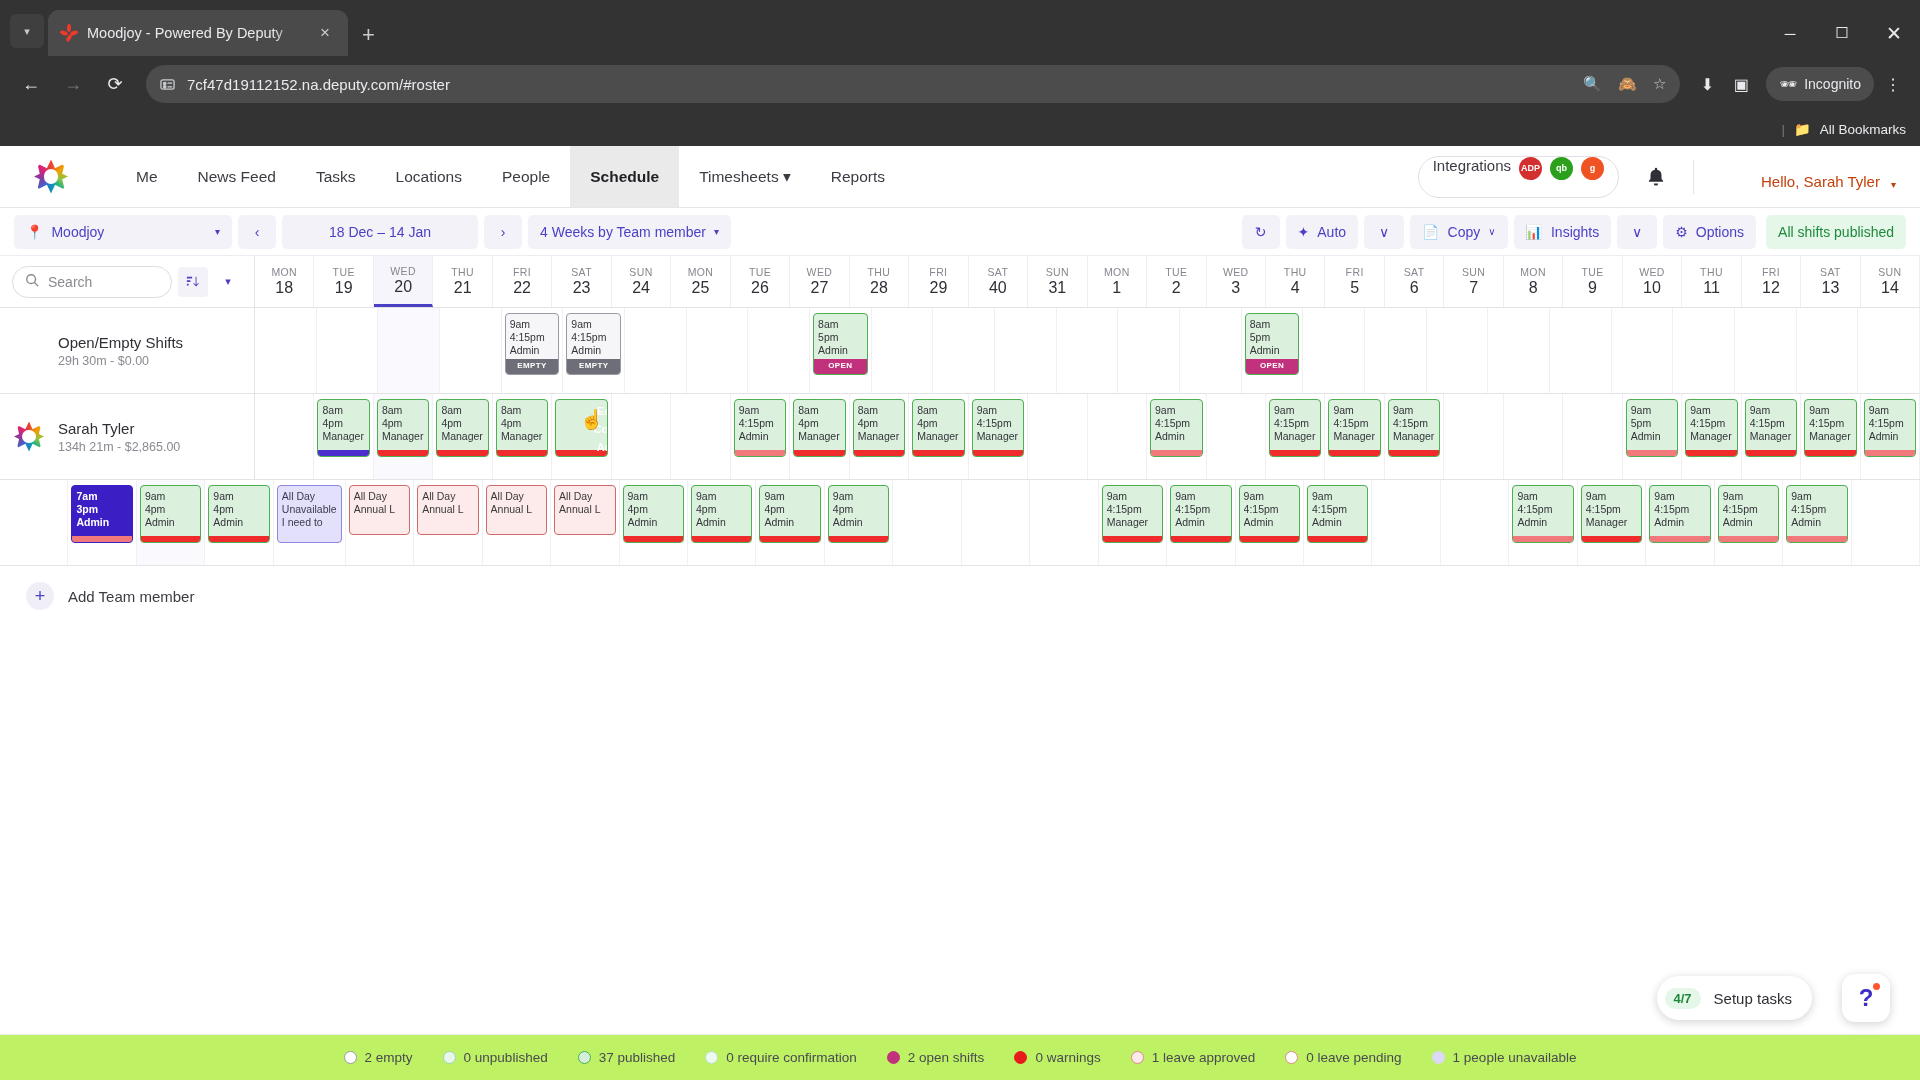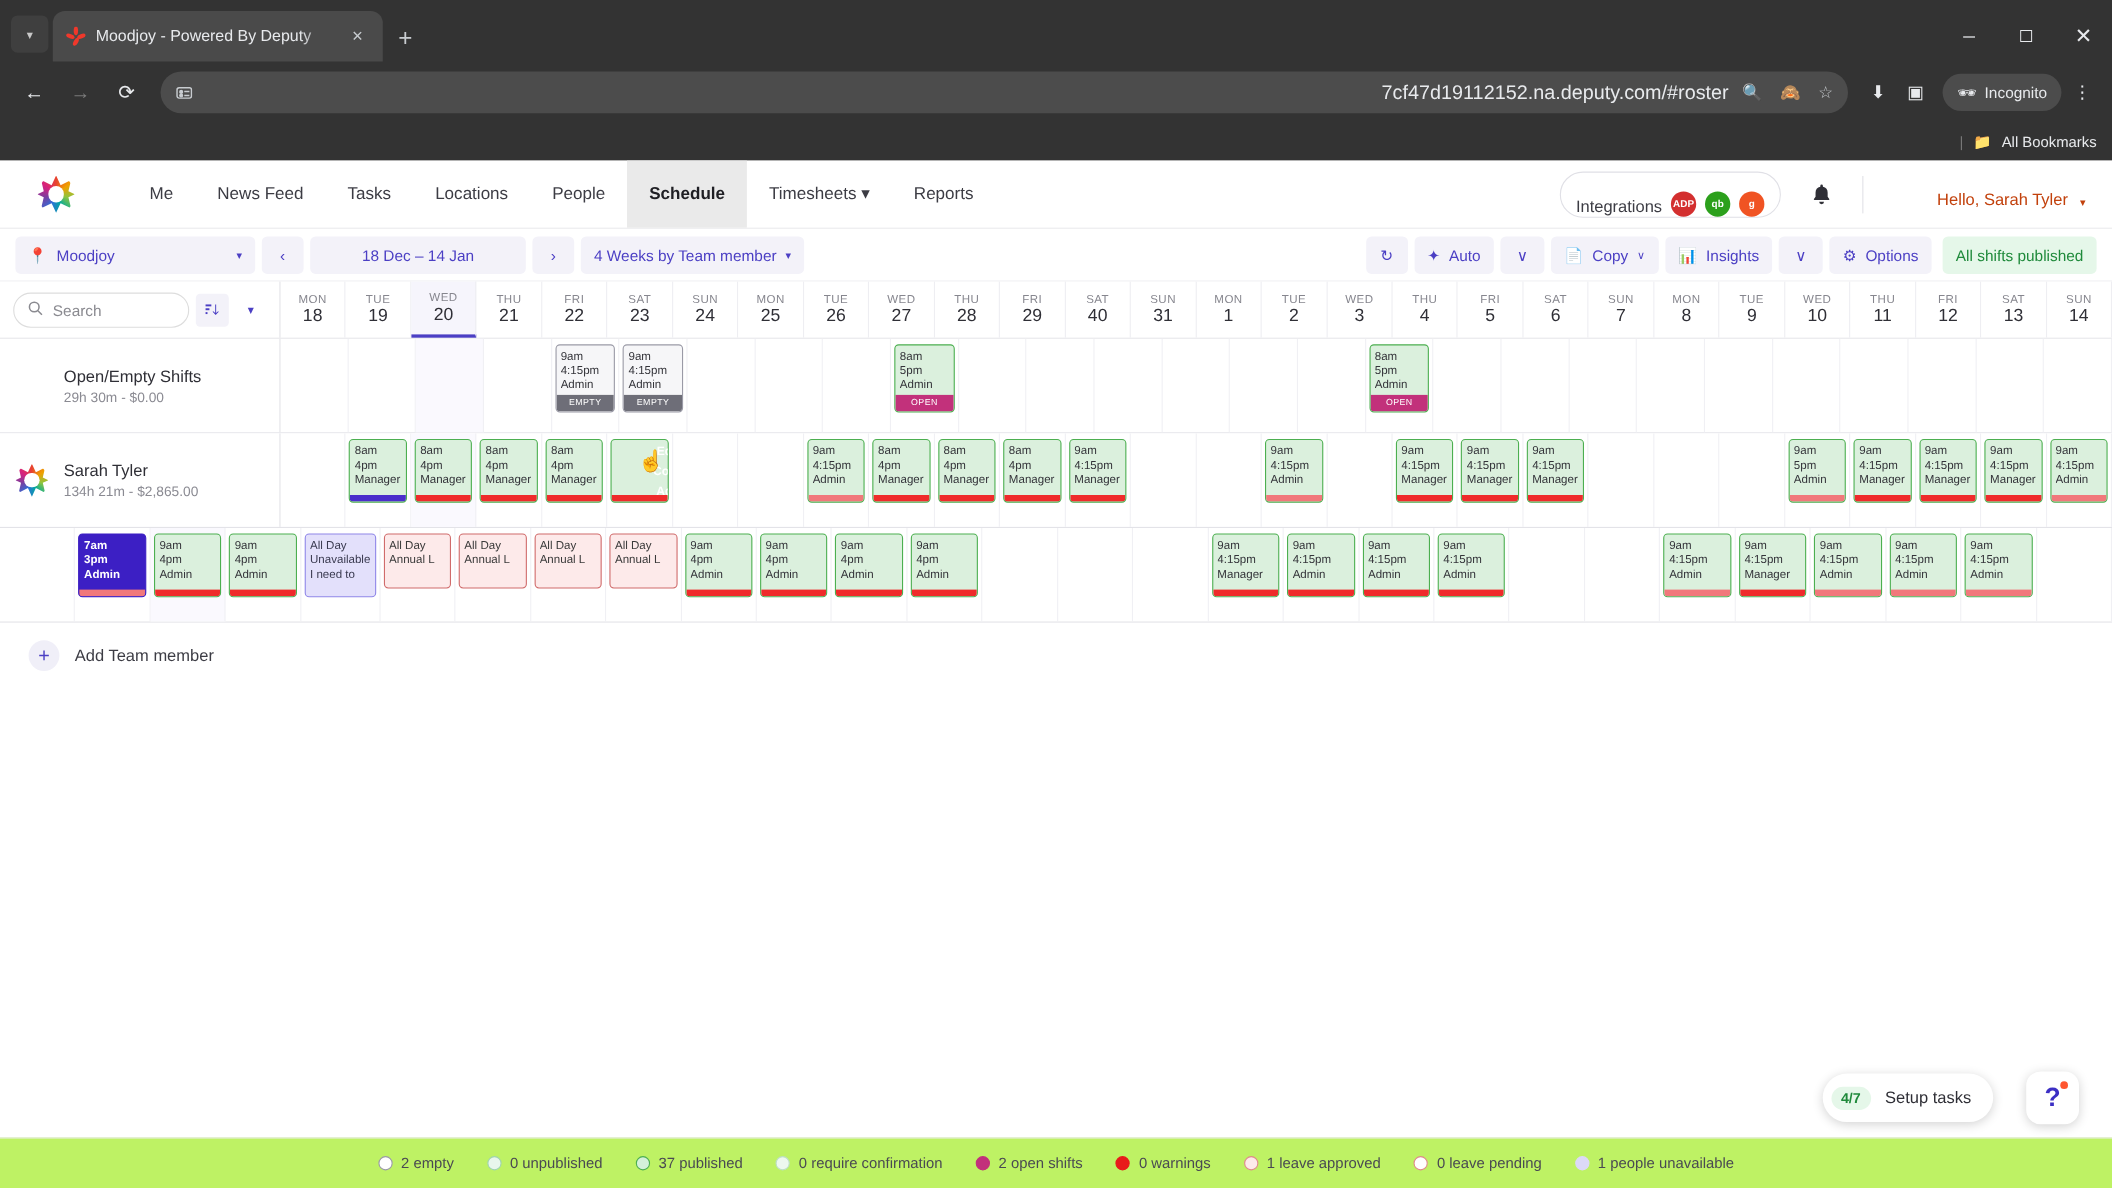--- a/index.html
+++ b/index.html
@@ -46,7 +46,7 @@
     display: flex; align-items: center; padding: 0 14px; gap: 12px; margin: 0 8px;
   }
   .omni-icon { color: #c8ccd0; font-size: 14px; display:flex; align-items:center; }
-  .omni-url { color: #e8eaed; font-size: 18px; flex: 1; text-align: right; }
+  .omni-url { color: #e8eaed; font-size: 15px; flex: 1; }
   .omni-right { display: flex; align-items: center; gap: 16px; color: #c8ccd0; font-size: 15px; }
   .tb-icon { color: #e8eaed; font-size: 16px; width: 30px; display:flex; align-items:center; justify-content:center;}
   .incognito-pill {

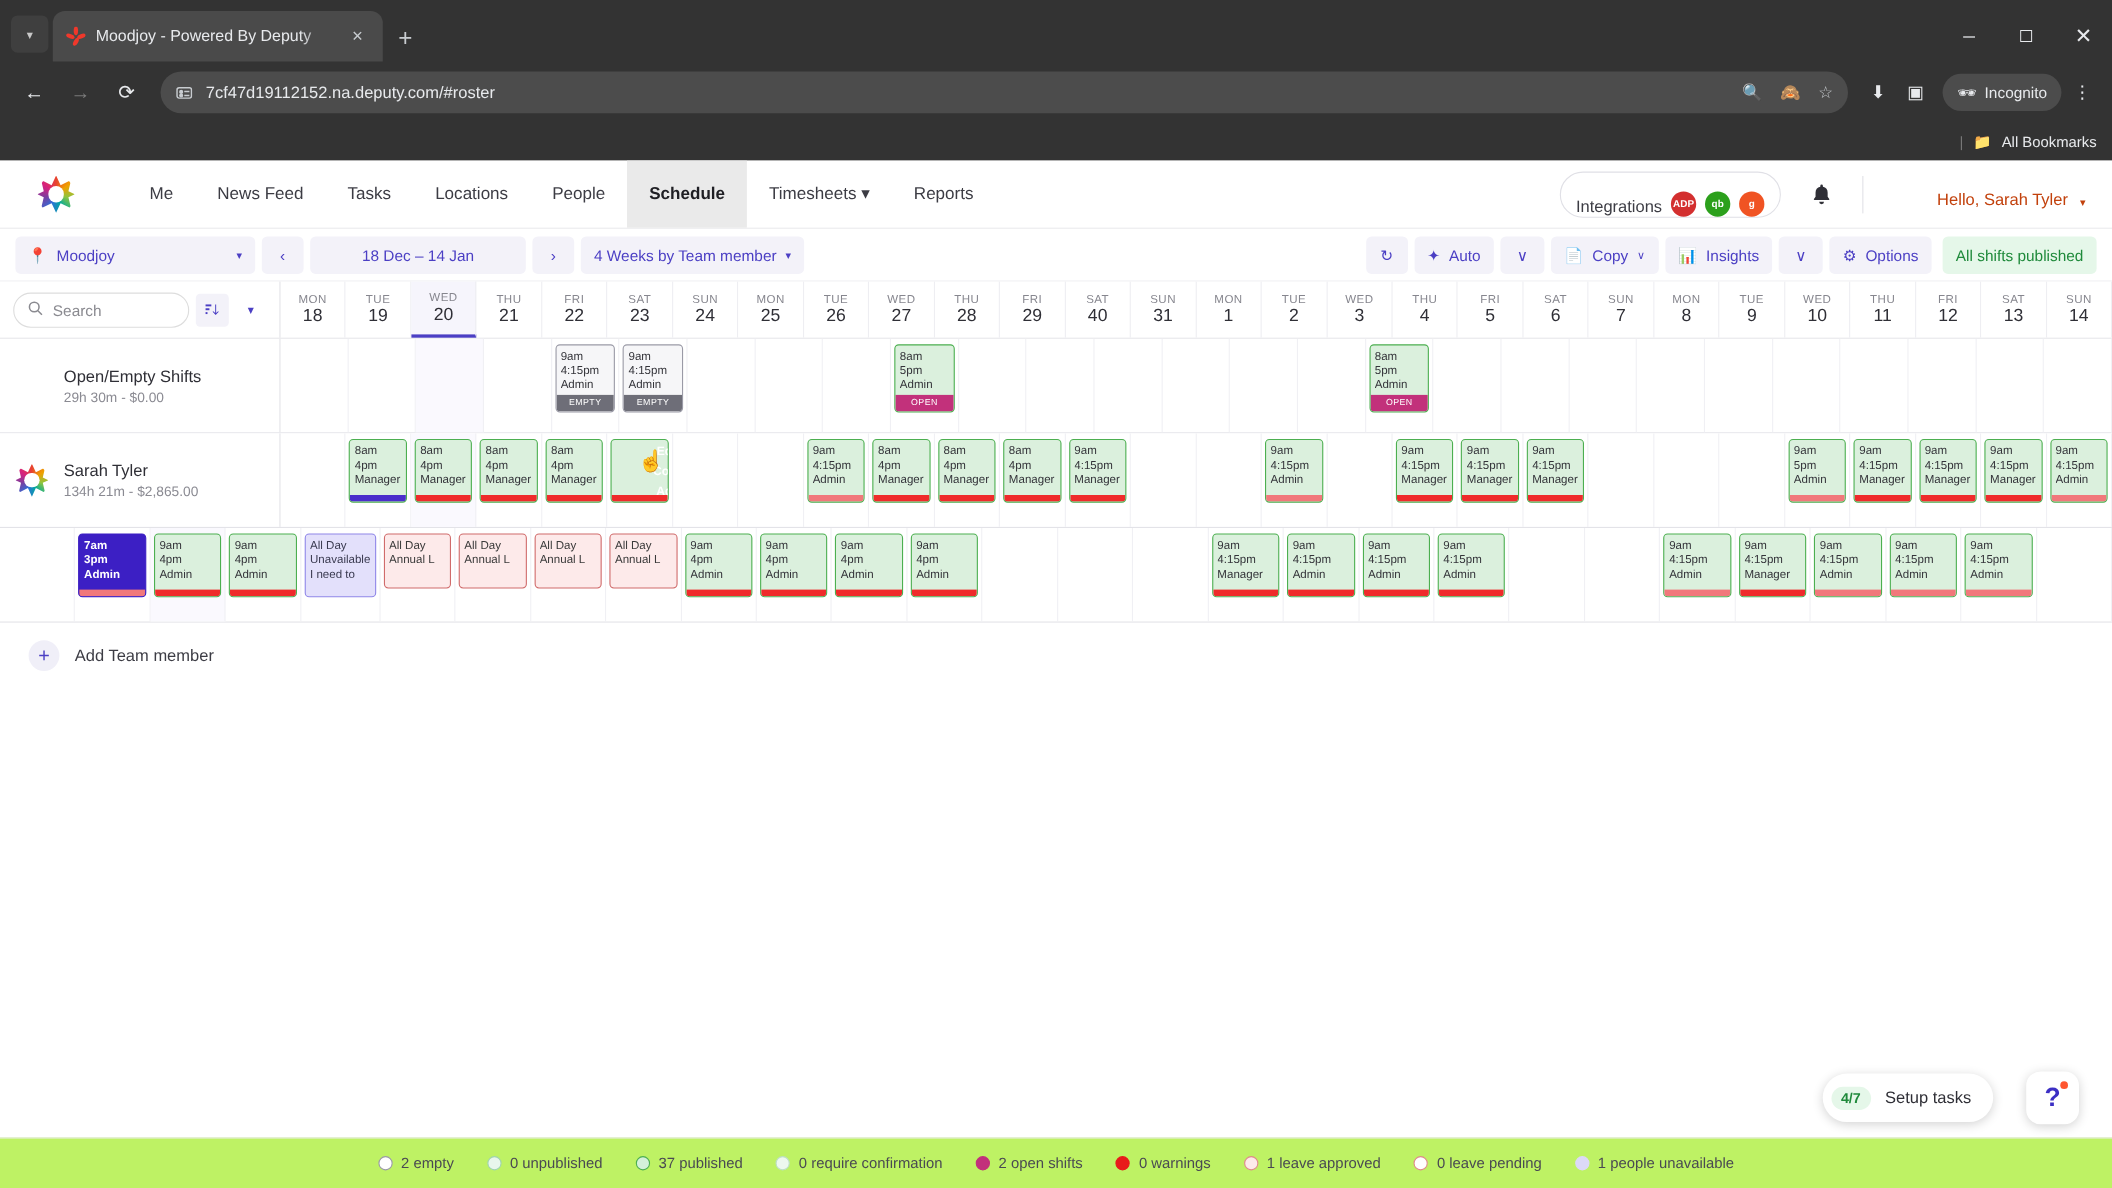--- a/index.html
+++ b/index.html
@@ -81,7 +81,7 @@
   .nav-item.active { background: #eaeaea; font-weight: bold; color: #1f1f24; }
   .header-right { margin-left: auto; display: flex; align-items: center; gap: 0; padding-right: 24px; }
   .integrations-pill {
-    display:flex; align-items:flex-end; gap:8px; border:1px solid #e0e0e6; border-radius: 22px;
+    display:flex; align-items:flex-start; gap:8px; border:1px solid #e0e0e6; border-radius: 22px;
     height: 42px; padding: 0 14px; font-size: 15px; color: #3c3c44;
   }
   .int-badge { width: 23px; height: 23px; border-radius: 50%; display:flex;

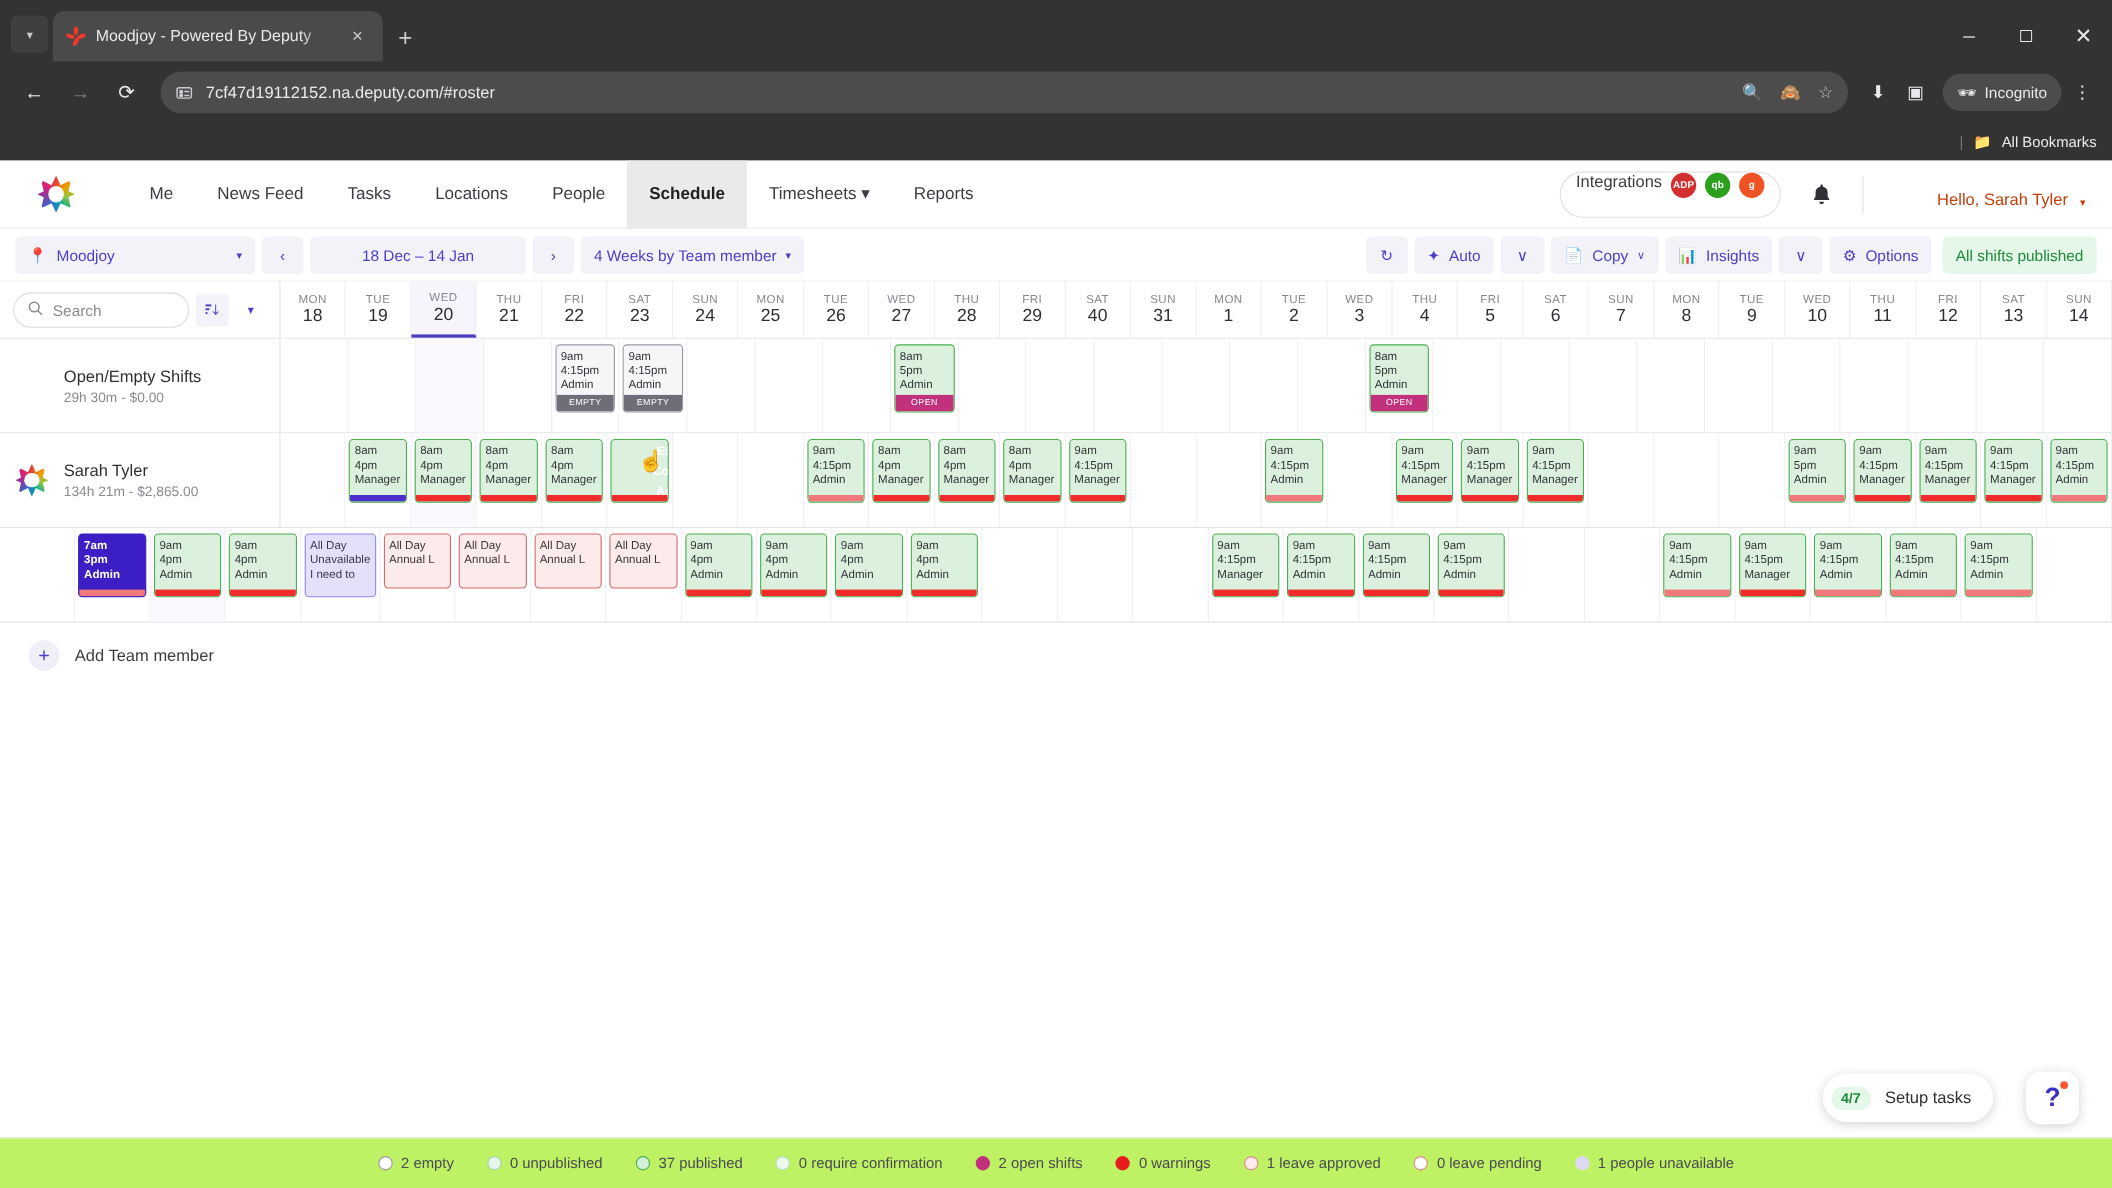--- a/index.html
+++ b/index.html
@@ -172,7 +172,7 @@
   .badge-strip {
     position:absolute; left:0; right:0; bottom:0; height: 15px;
     display:flex; align-items:center; justify-content:center;
-    font-size: 8px; font-weight: normal; color:#fff; letter-spacing:.4px;
+    font-size: 8px; font-weight: bold; color:#fff; letter-spacing:.4px;
   }
   .badge-empty { background: #6e6e78; }
   .badge-open  { background: #c2317b; }

